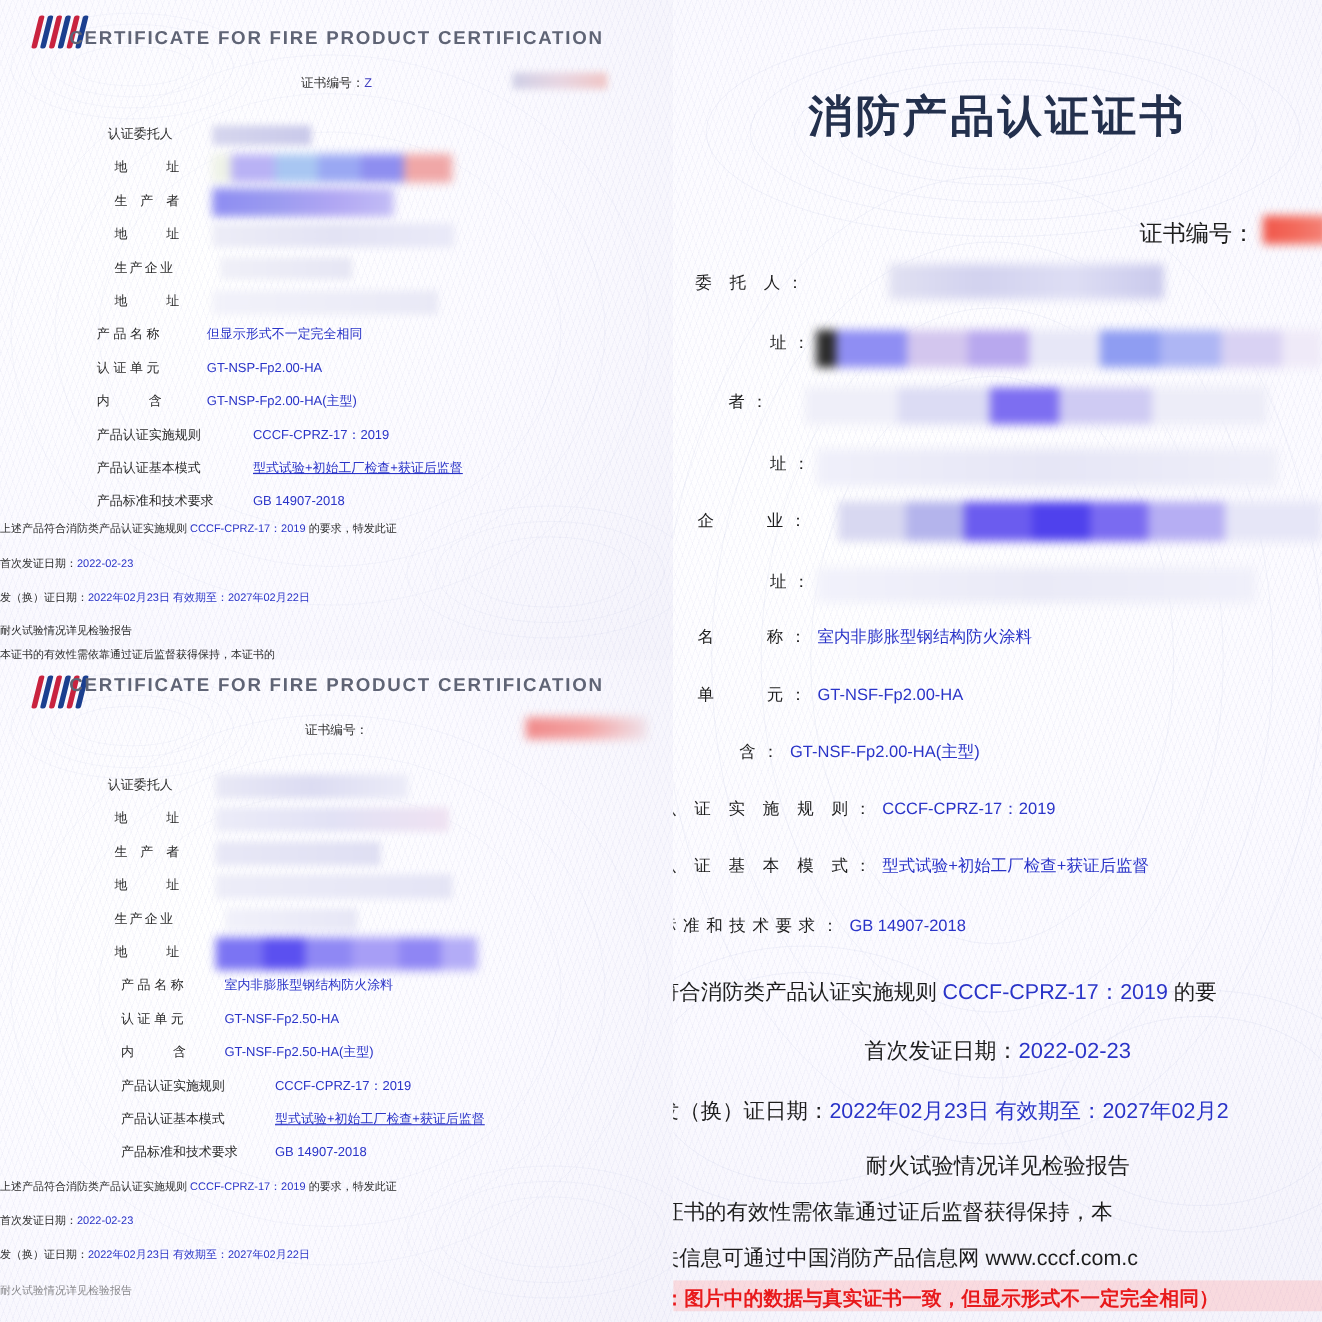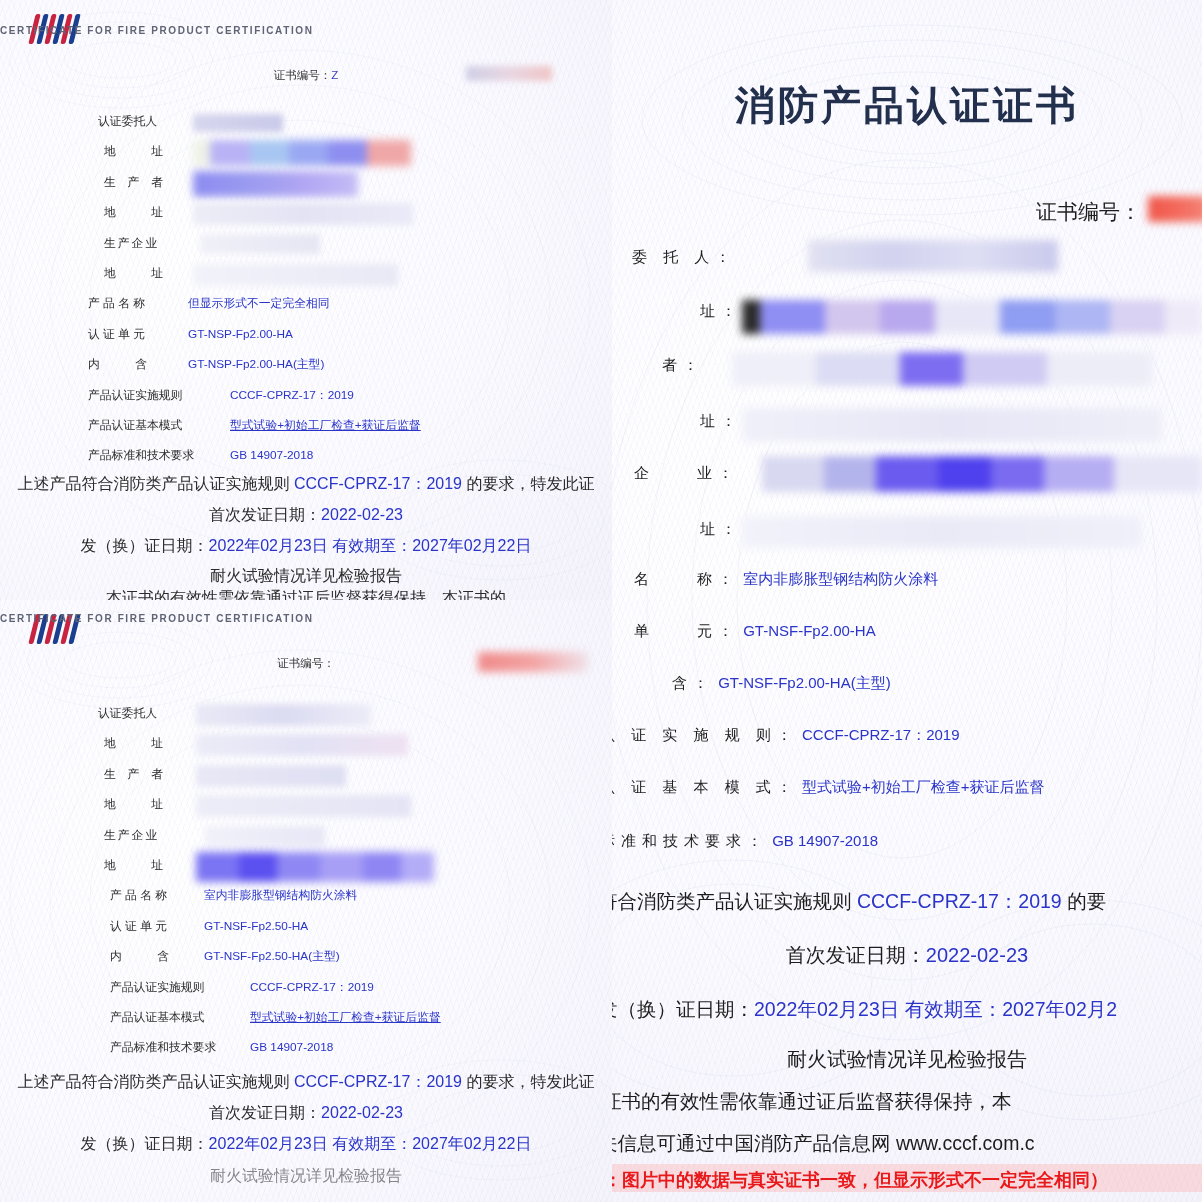--- a/index.html
+++ b/index.html
@@ -42,8 +42,8 @@
   .small-cert .title {
     position: absolute;
     left: 0; right: 0;
-    text-align: left;
-    font-size: 10px;
+    text-align: center;
+    font-size: 17px;
     letter-spacing: 1.6px;
     color: #5f6475;
     font-weight: 600;

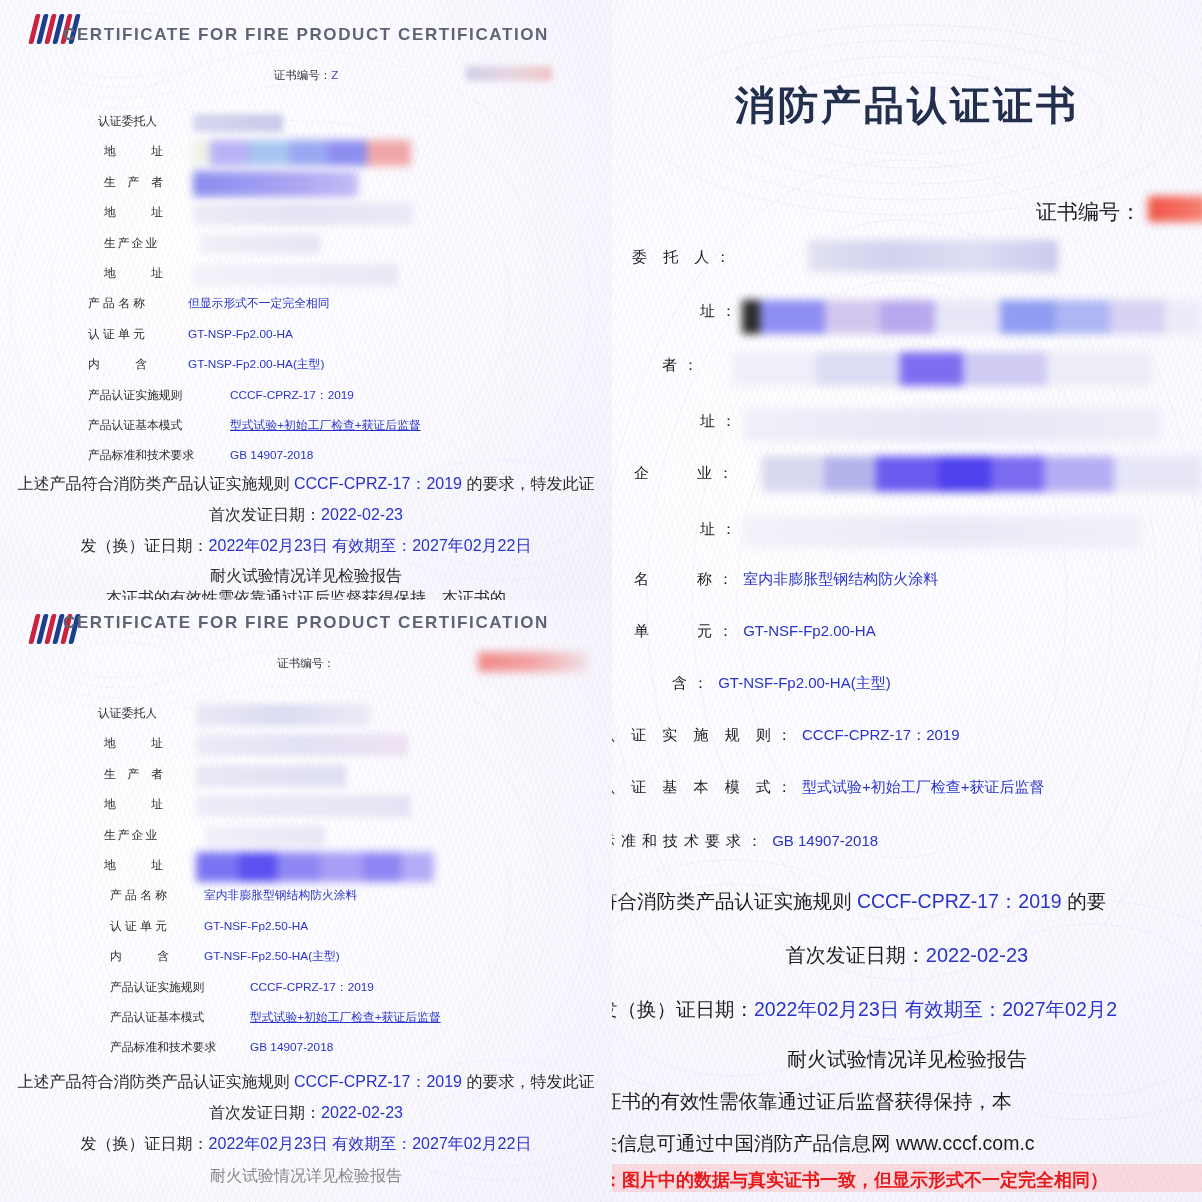--- a/index.html
+++ b/index.html
@@ -72,8 +72,8 @@
   .center-line {
     position: absolute;
     left: 0; right: 0;
-    text-align: center;
-    font-size: 16px;
+    text-align: left;
+    font-size: 10px;
     color: #2b2b2b;
     white-space: nowrap;
   }

